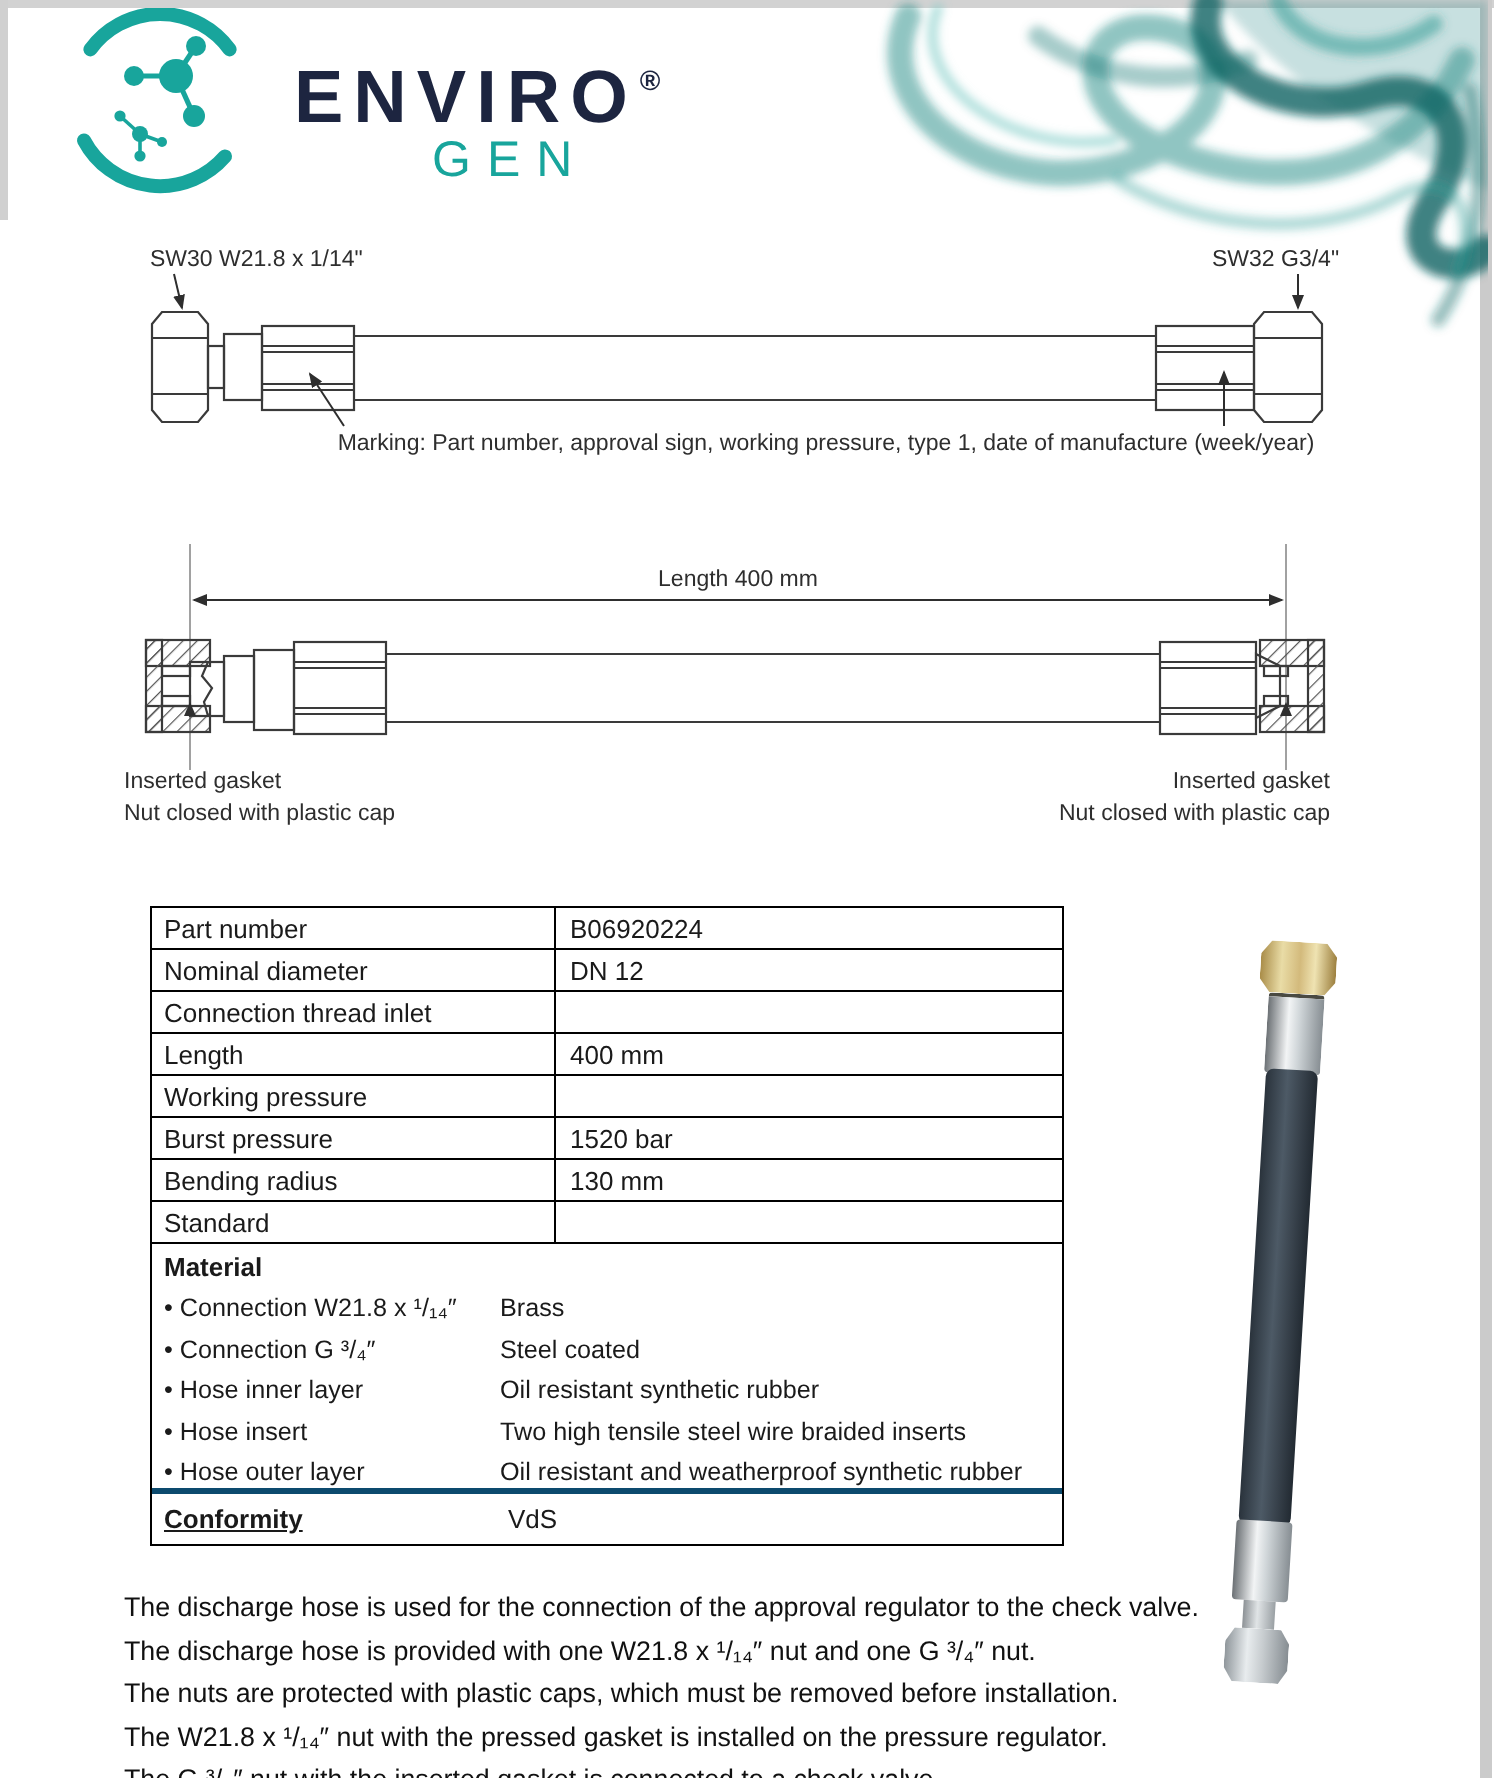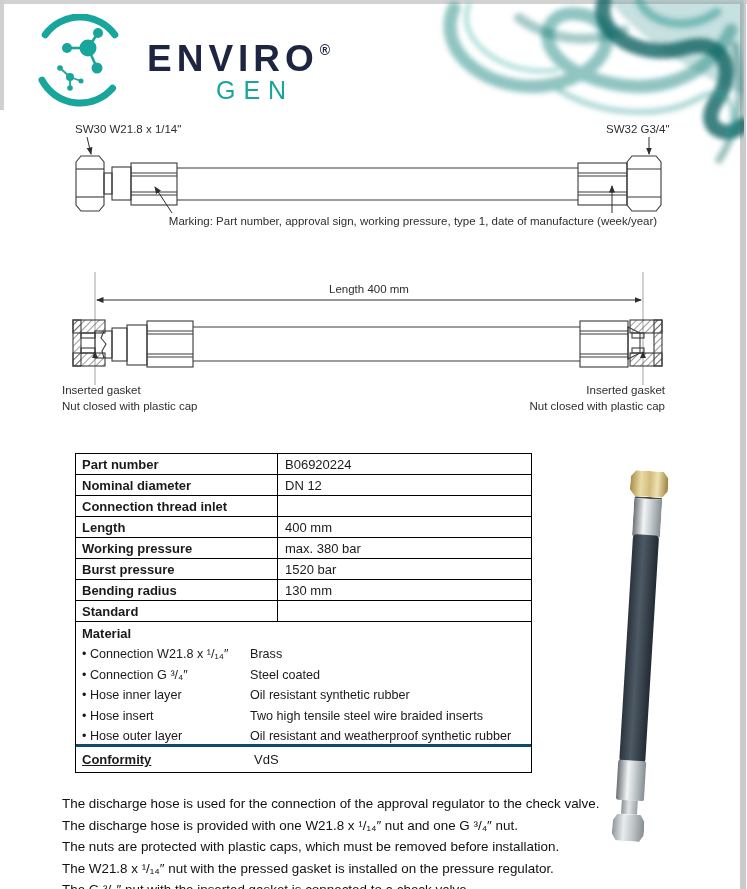--- a/index.html
+++ b/index.html
@@ -13,7 +13,7 @@
   .edge-right{position:absolute;right:1px;top:0;width:6px;height:889px;background:#cbcbcb;}
 
   
-  .logo-wrap{position:absolute;left:30px;top:14px;width:330px;height:102px;}
+  .logo-wrap{position:absolute;left:30px;top:4px;width:330px;height:102px;}
   .logo-svg{position:absolute;left:0;top:0;}
   .brand{position:absolute;left:117px;top:24px;font-size:37px;font-weight:bold;
          letter-spacing:5px;color:#1d2540;}

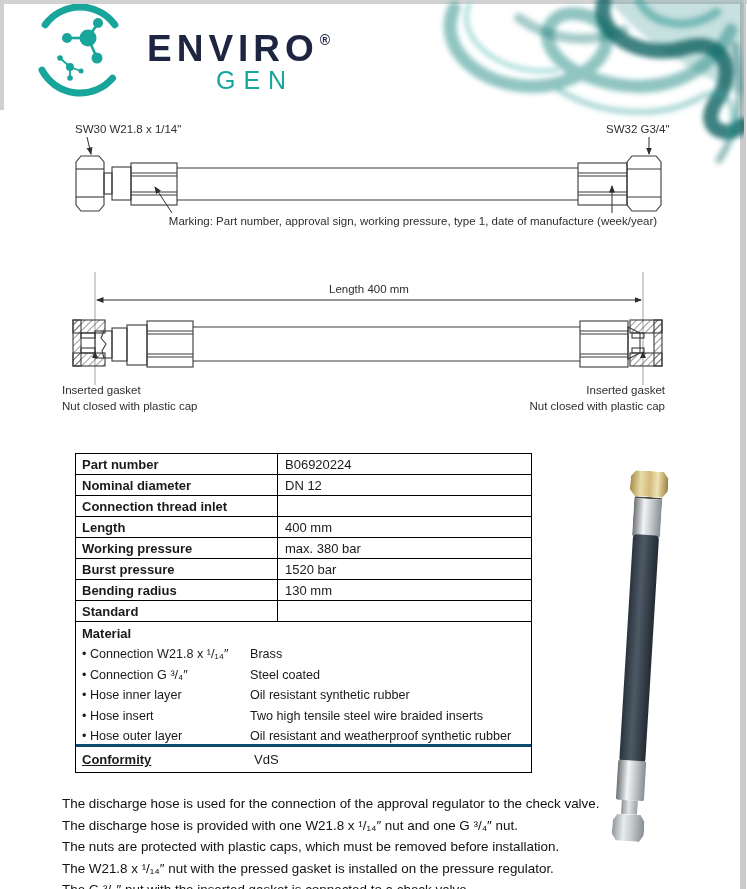--- a/index.html
+++ b/index.html
@@ -35,7 +35,7 @@
   .spec-row{display:flex;height:21px;border-bottom:1px solid #000;box-sizing:border-box;}
   .spec-row:last-of-type{border-bottom:1px solid #000;}
   .spec-label{width:202px;box-sizing:border-box;border-right:1px solid #000;
-              font-weight:bold;padding-left:6px;display:flex;align-items:center;}
+              font-weight:normal;padding-left:6px;display:flex;align-items:center;}
   .spec-value{flex:1;padding-left:7px;display:flex;align-items:center;}
   .material-block{border-bottom:3px solid #0c4a6e;box-sizing:border-box;height:125px;padding-top:1px;}
   .material-header{font-weight:bold;padding-left:6px;height:21px;line-height:21px;}

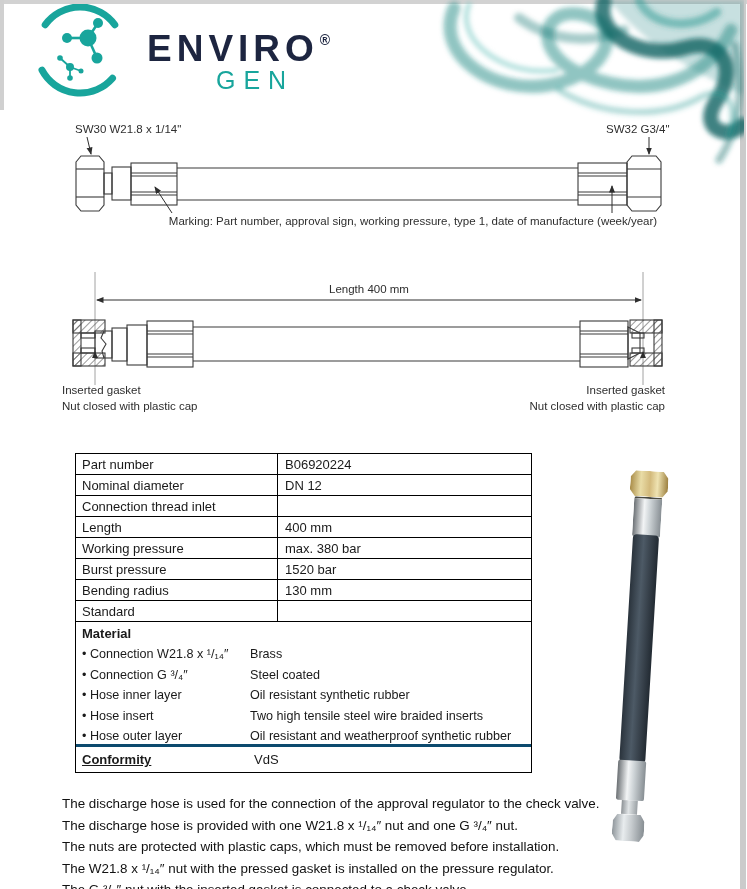--- a/index.html
+++ b/index.html
@@ -246,7 +246,6 @@
       </div>
     <div class="spec-row">
         <div class="spec-label">Working pressure</div>
-        <div class="spec-value">max. 380 bar</div>
       </div>
     <div class="spec-row">
         <div class="spec-label">Burst pressure</div>

